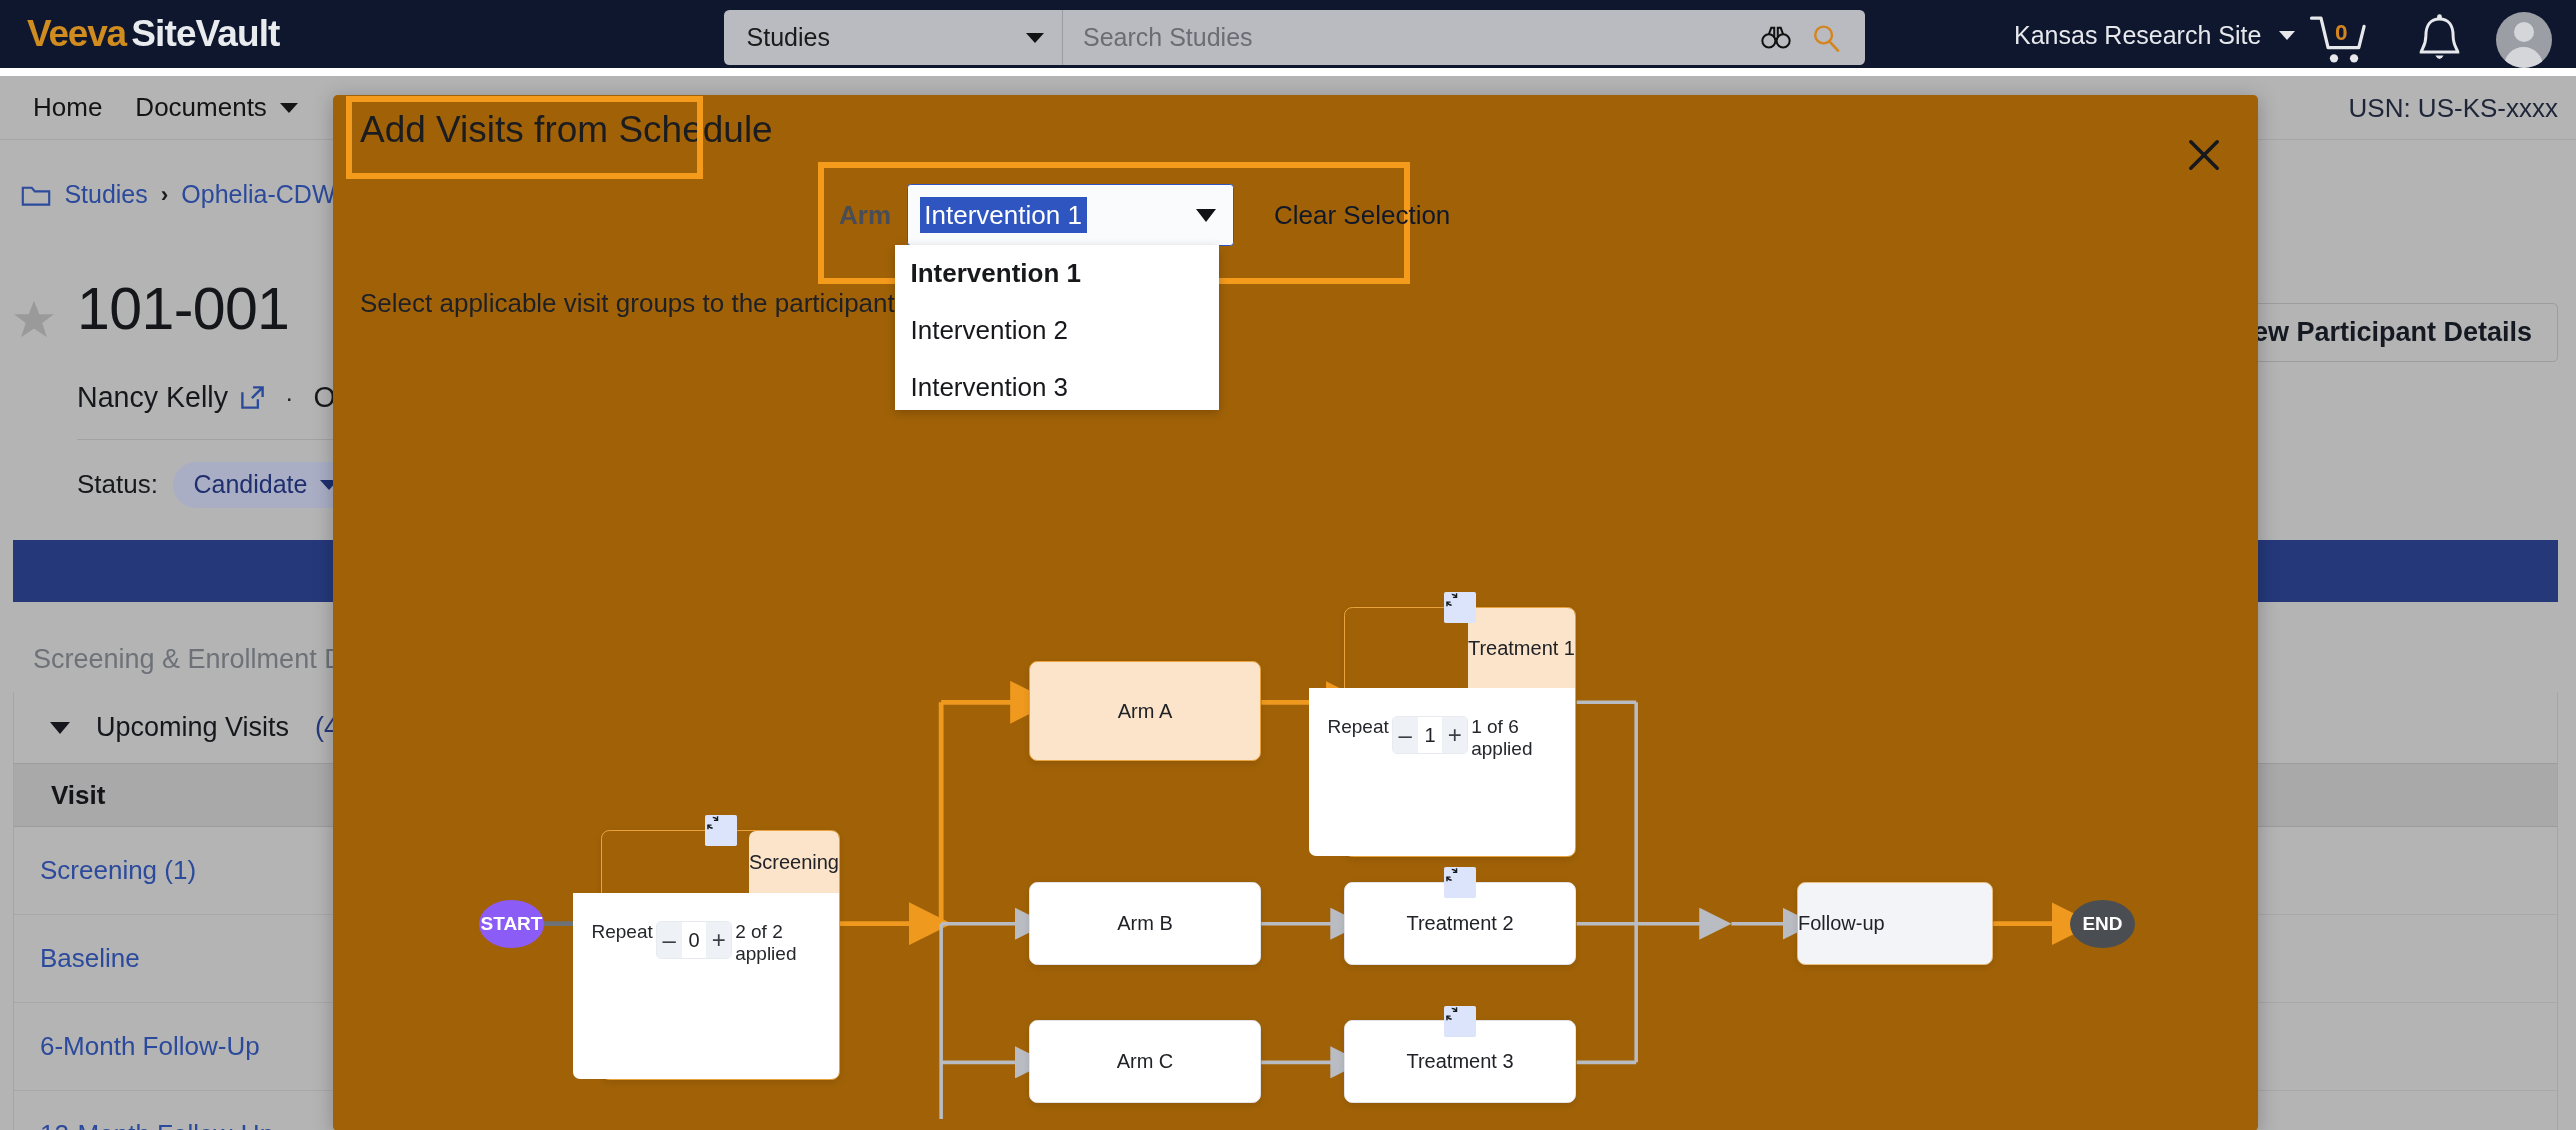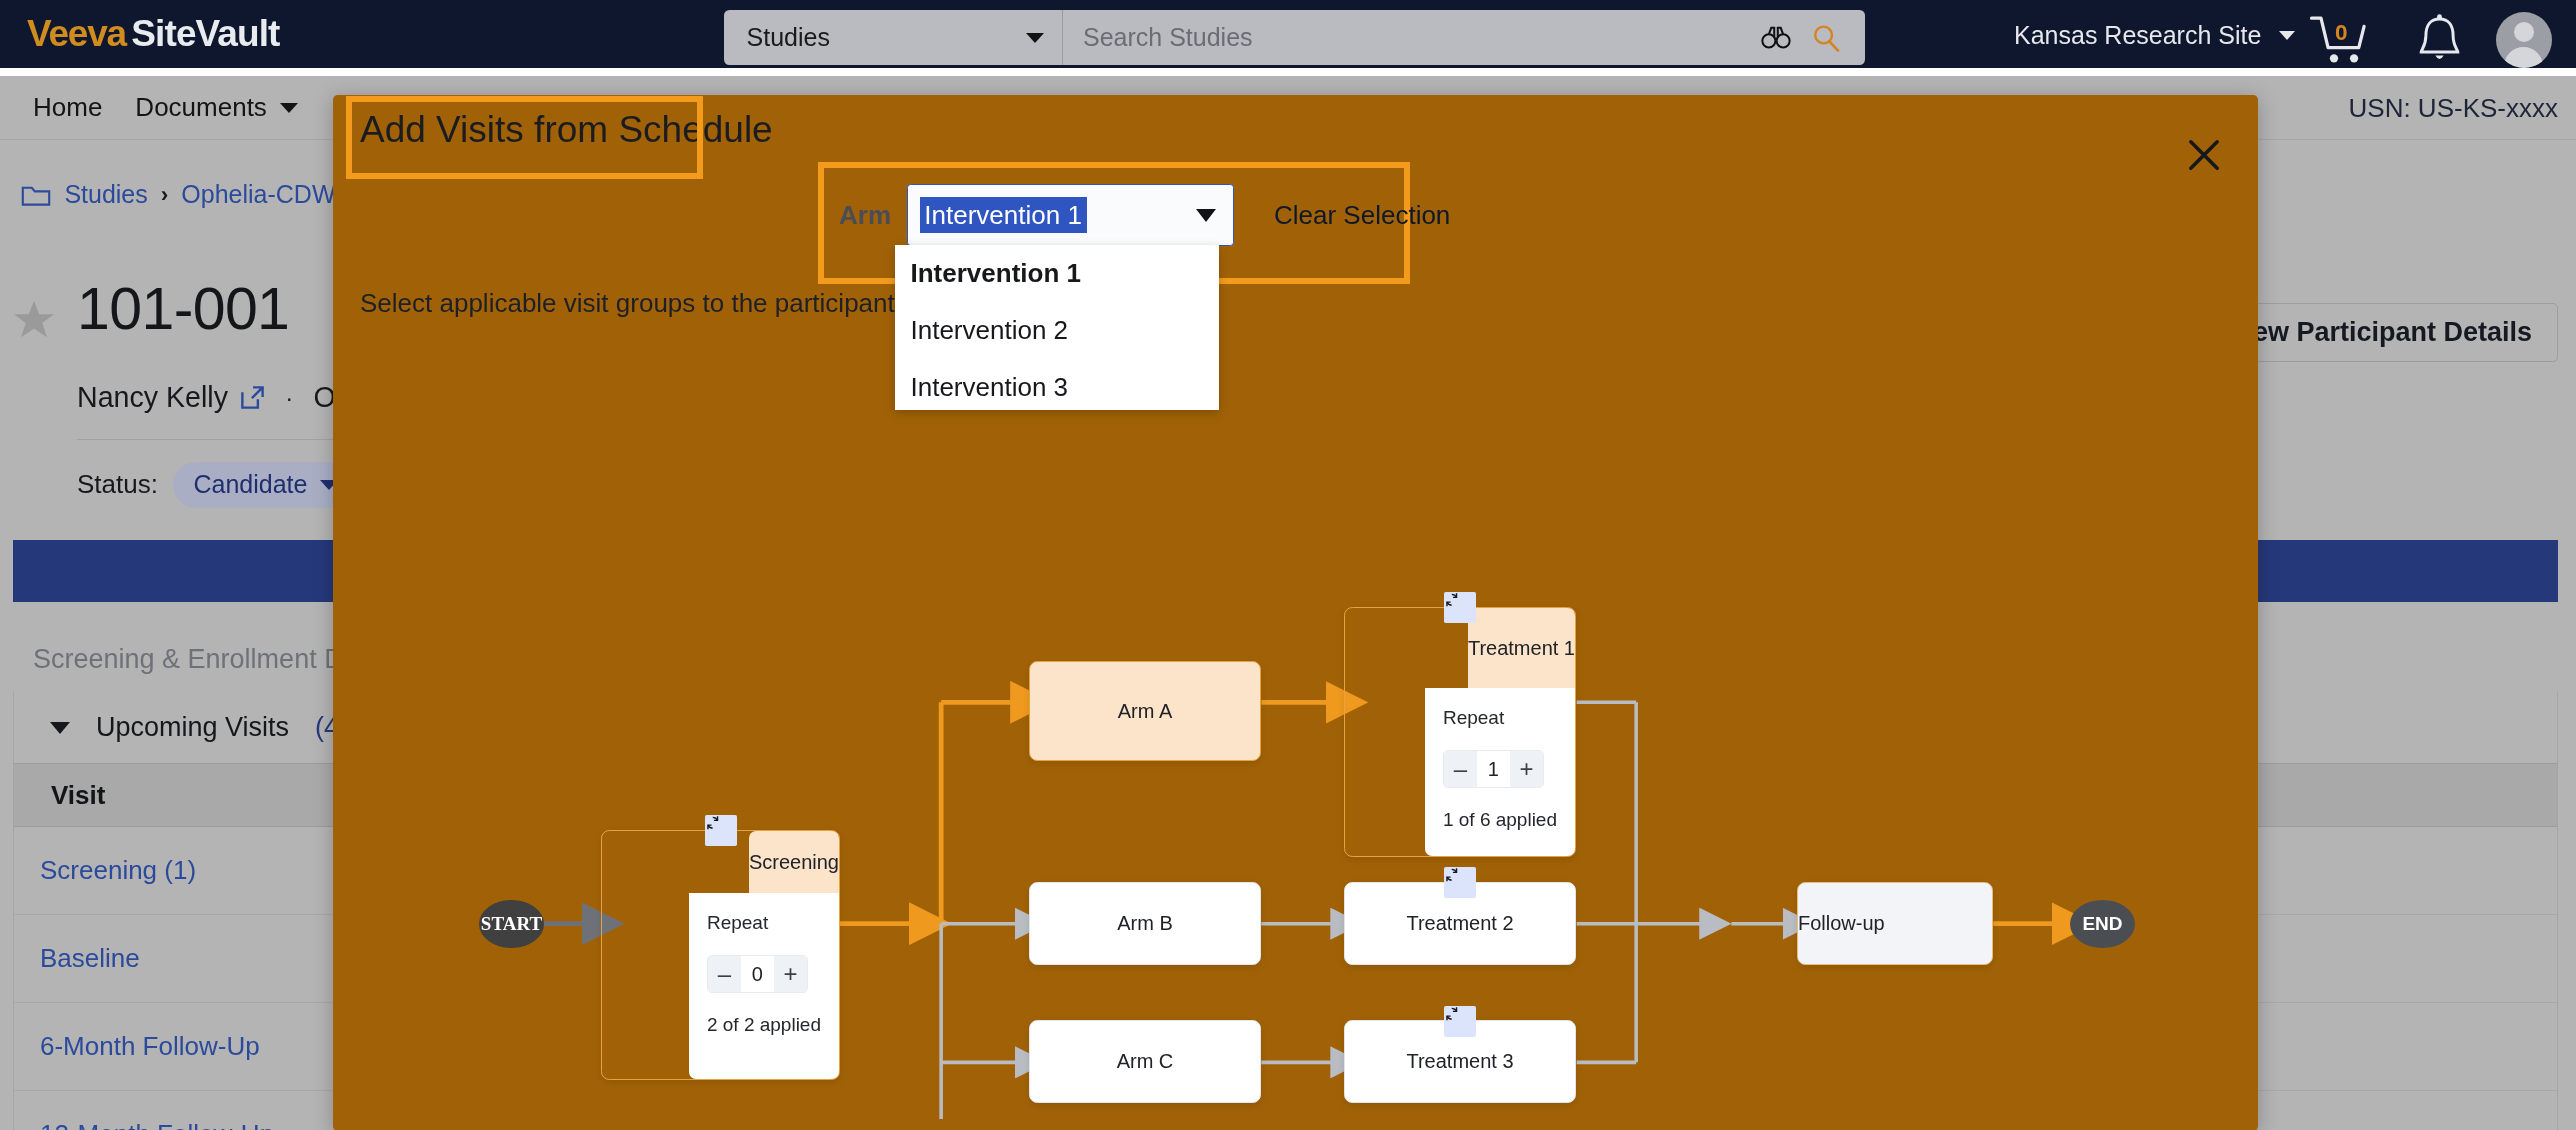--- a/index.html
+++ b/index.html
@@ -256,7 +256,7 @@
   }
   .node-body {
     background: #ffffff; border-radius: 0 0 7.1px 7.1px;
-    padding: 19px 18px; display: flex; flex-direction: column; gap: 21px;
+    padding: 28px 18px; display: flex; flex-direction: row; gap: 3px;
   }
   .rep-lbl { font-size: 19px; color: #25272c; }
   .stepper {

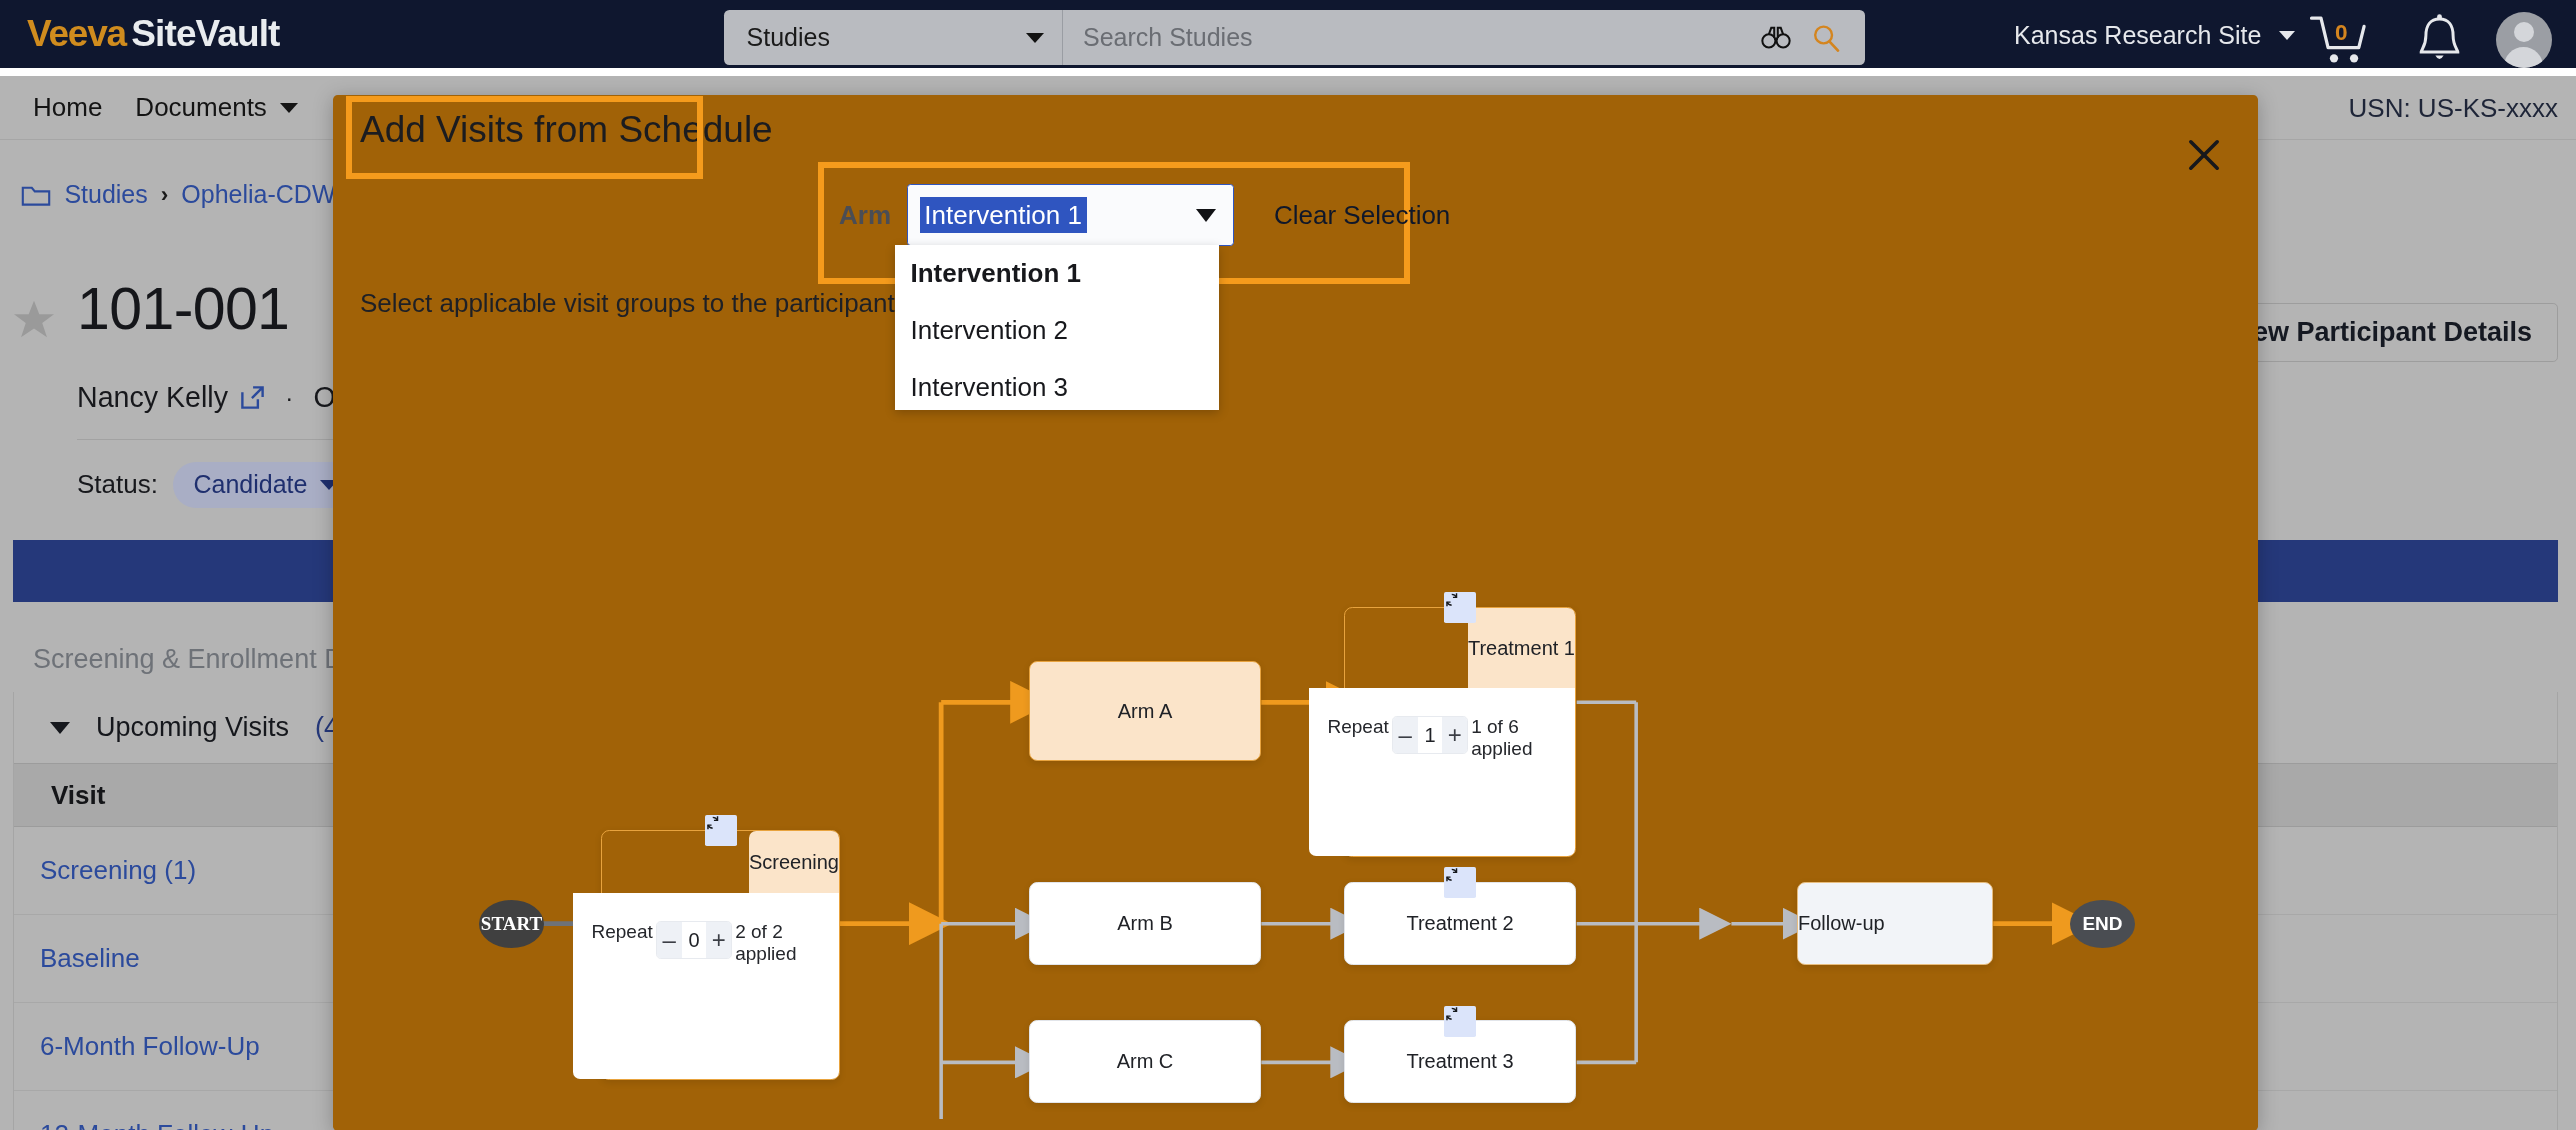--- a/index.html
+++ b/index.html
@@ -491,7 +491,7 @@
       <line x1="2790" y1="532" x2="2920" y2="532" stroke="#ef9a1e" stroke-width="8" marker-end="url(#aorange)"></line>
     </svg>
 
-    <div class="terminal" style="left:146px;top:293px;width:65px;height:48px;background:#404040;font-family:Liberation Serif, serif;">
+    <div class="terminal" style="left:146px;top:293px;width:65px;height:48px;background:#8b5cf6;">
       <span>START</span>
     </div>
 

